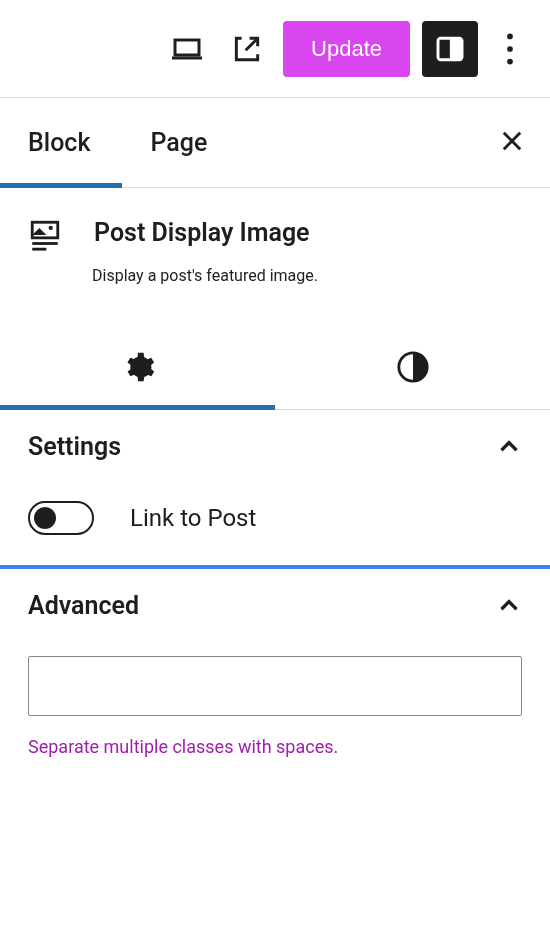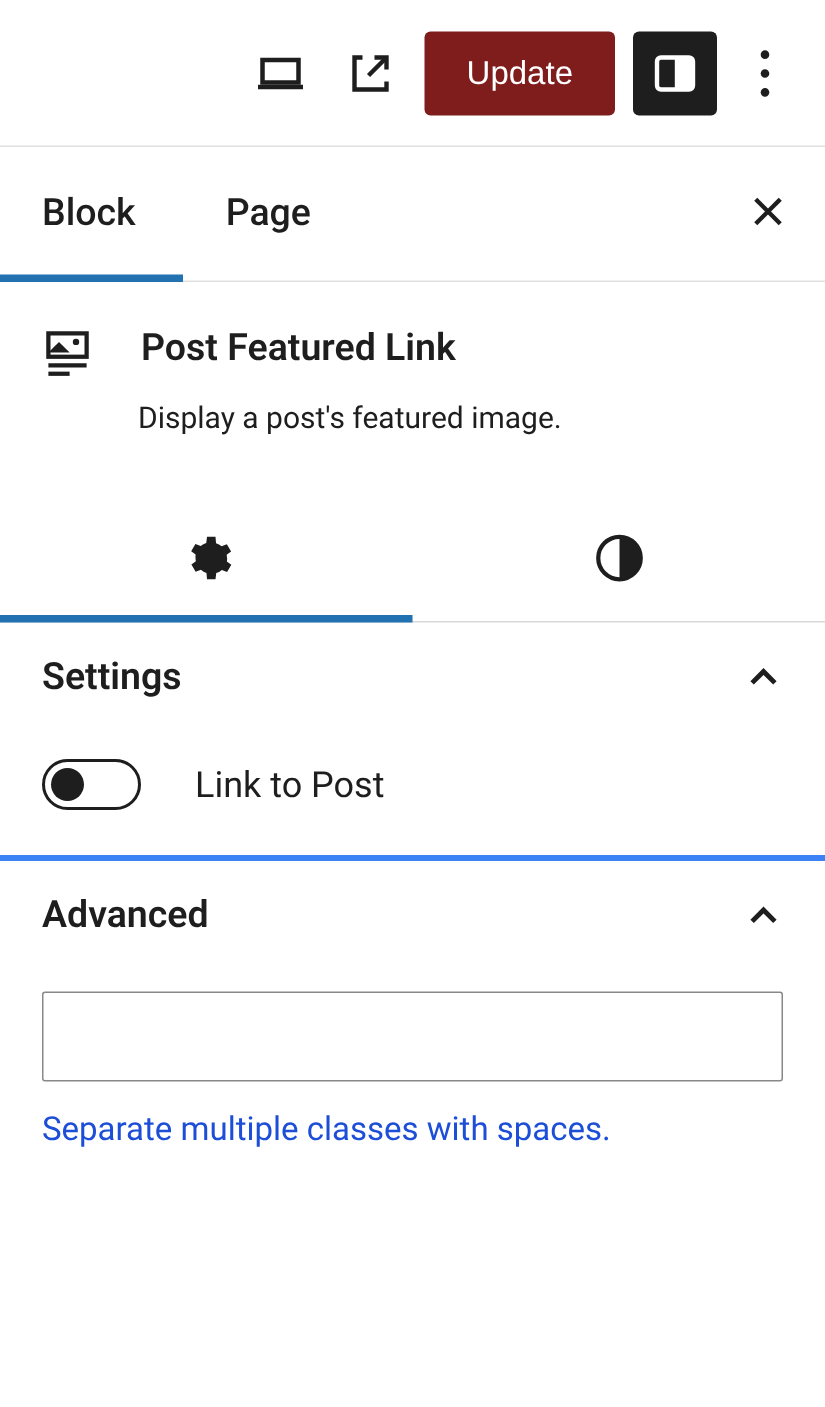--- a/index.html
+++ b/index.html
@@ -31,7 +31,7 @@
       border-radius: 4px;
     }
     .update-btn {
-      background: #7f1d1d;
+      background: #d946ef;
       color: #fff;
       border: none;
       border-radius: 4px;

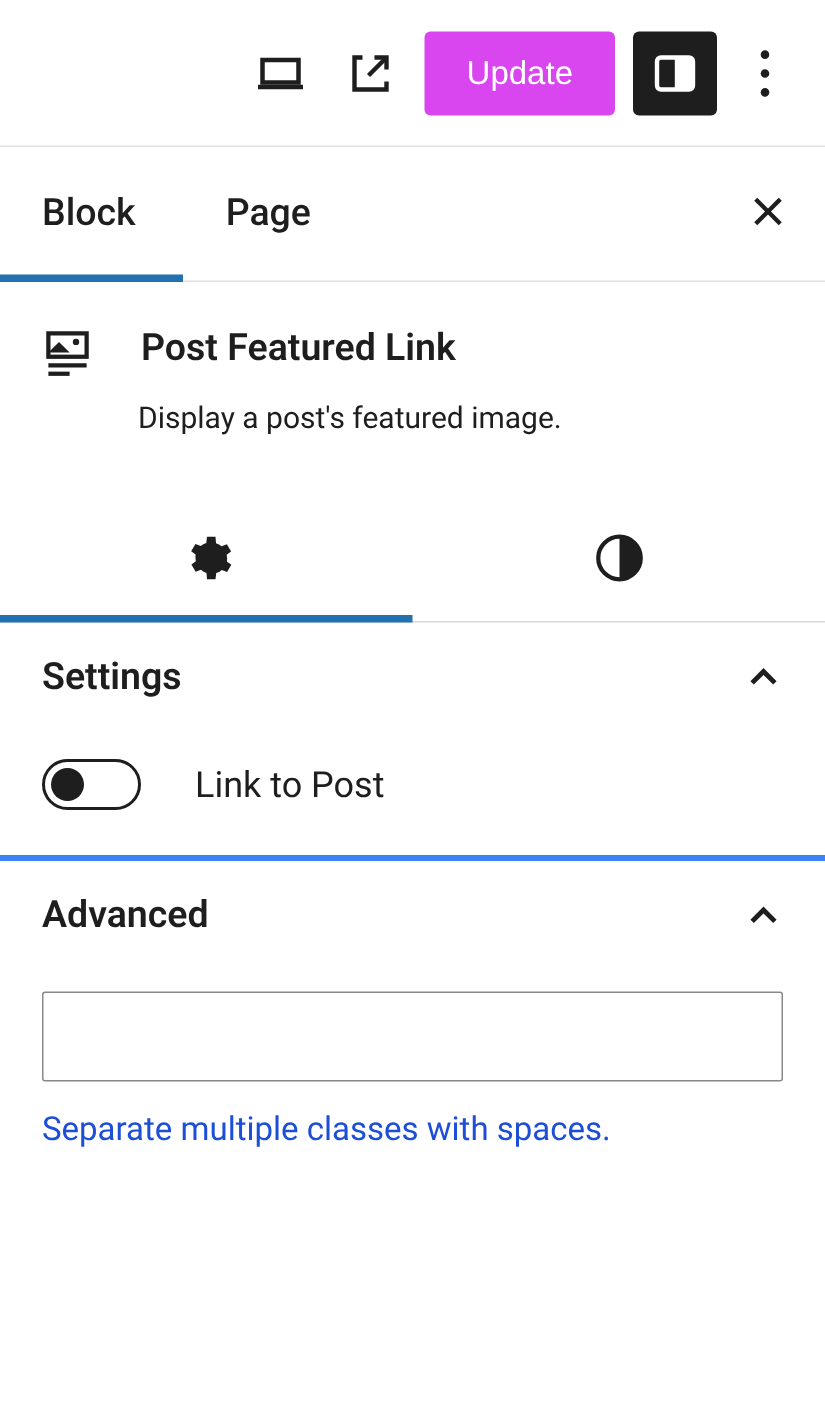--- a/index.html
+++ b/index.html
@@ -252,7 +252,7 @@
       <line x1="3" y1="18" x2="21" y2="18"></line>
       <line x1="3" y1="22" x2="13" y2="22"></line>
     </svg>
-    <div class="block-title">Post Featured Link</div>
+    <div class="block-title">Post Display Image</div>
   </div>
   <div class="block-desc">Display a post's featured image.</div>
 </div>

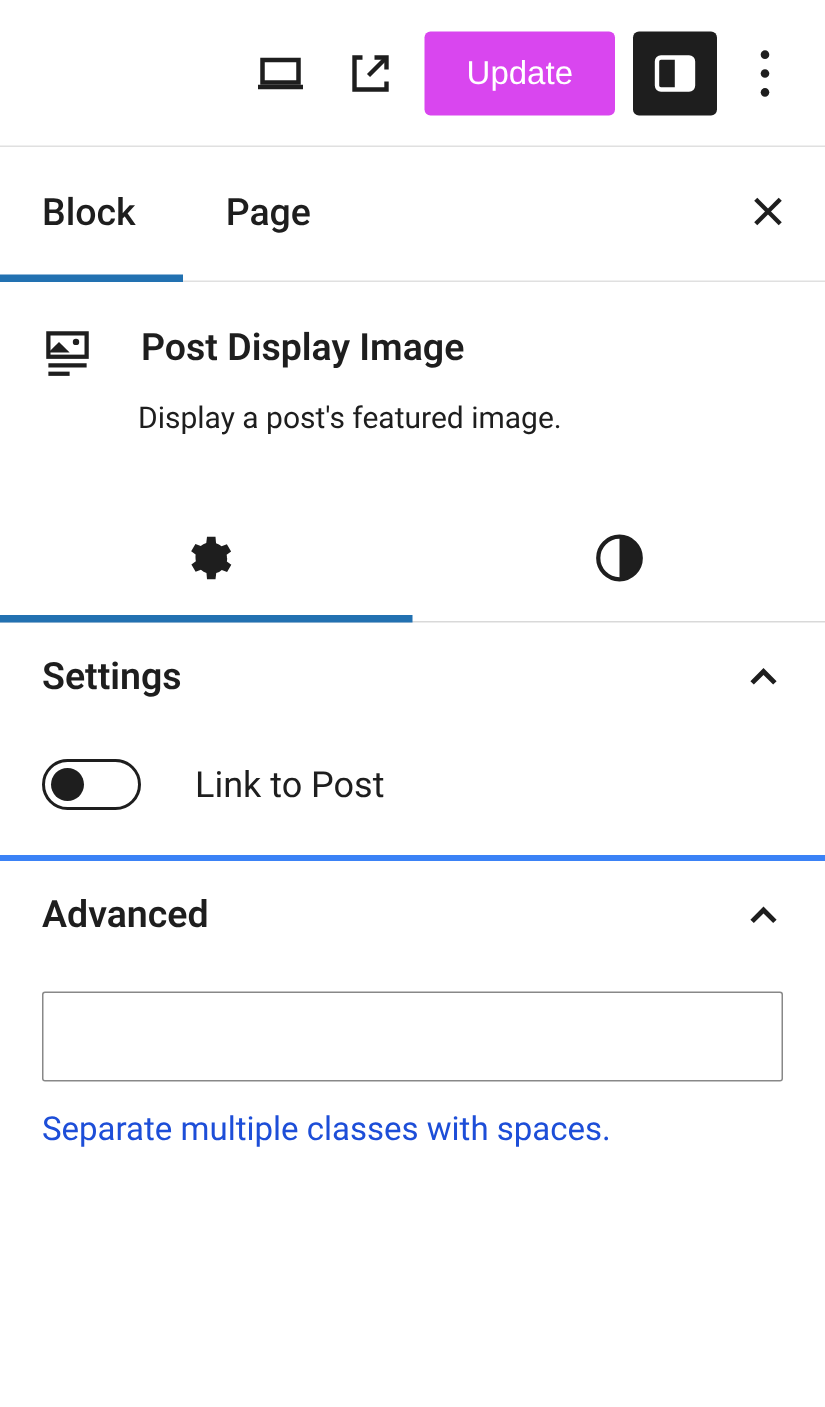--- a/index.html
+++ b/index.html
@@ -106,7 +106,7 @@
       font-weight: 600;
     }
     .block-desc {
-      font-size: 20px;
+      font-size: 16px;
       margin-top: 14px;
       margin-left: 64px;
       color: #1e1e1e;

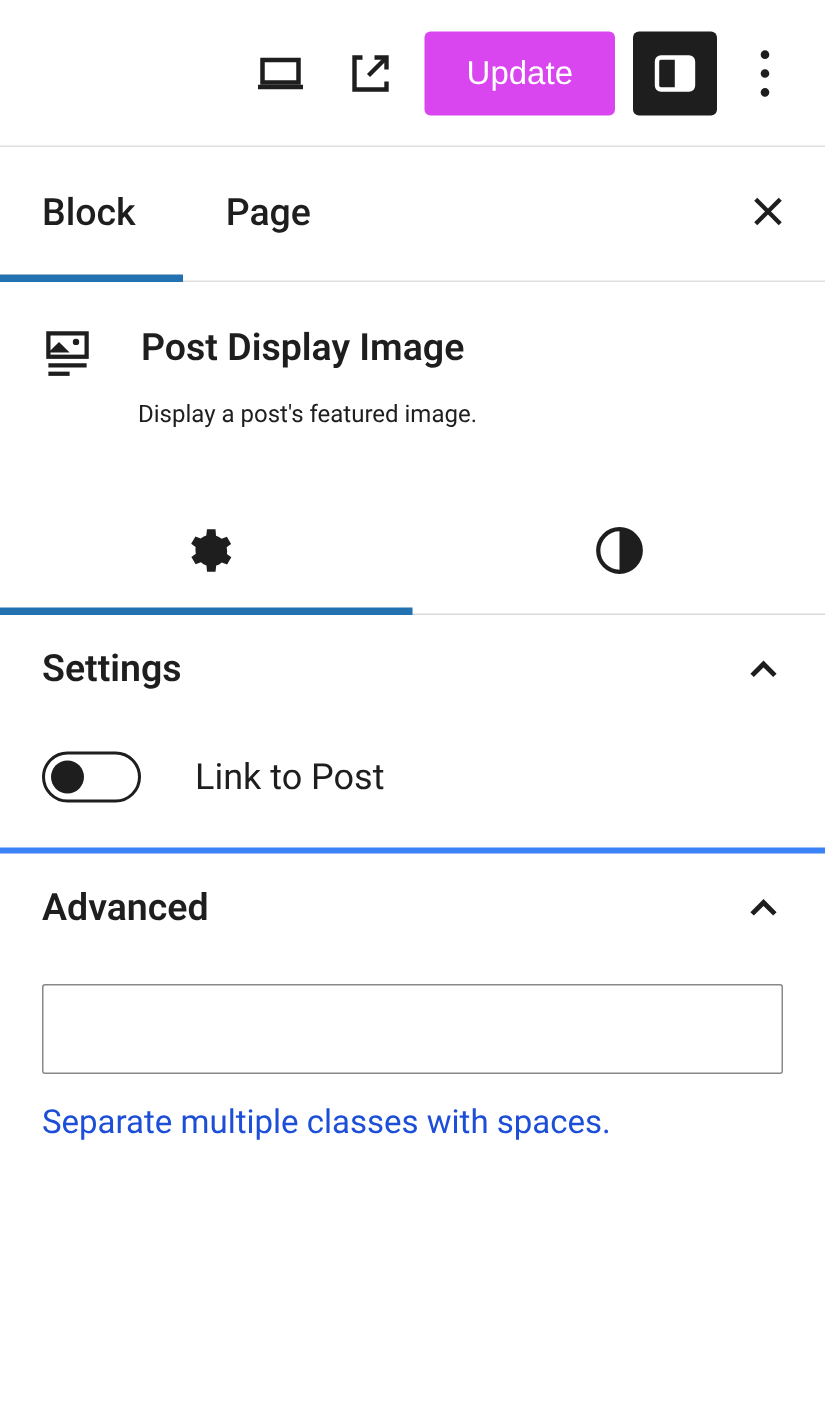--- a/index.html
+++ b/index.html
@@ -192,8 +192,8 @@
       font-size: 18px;
     }
     .help-text {
-      font-size: 22px;
-      color: #1d4ed8;
+      font-size: 18px;
+      color: #a21caf;
       margin-top: 20px;
     }
   </style>

